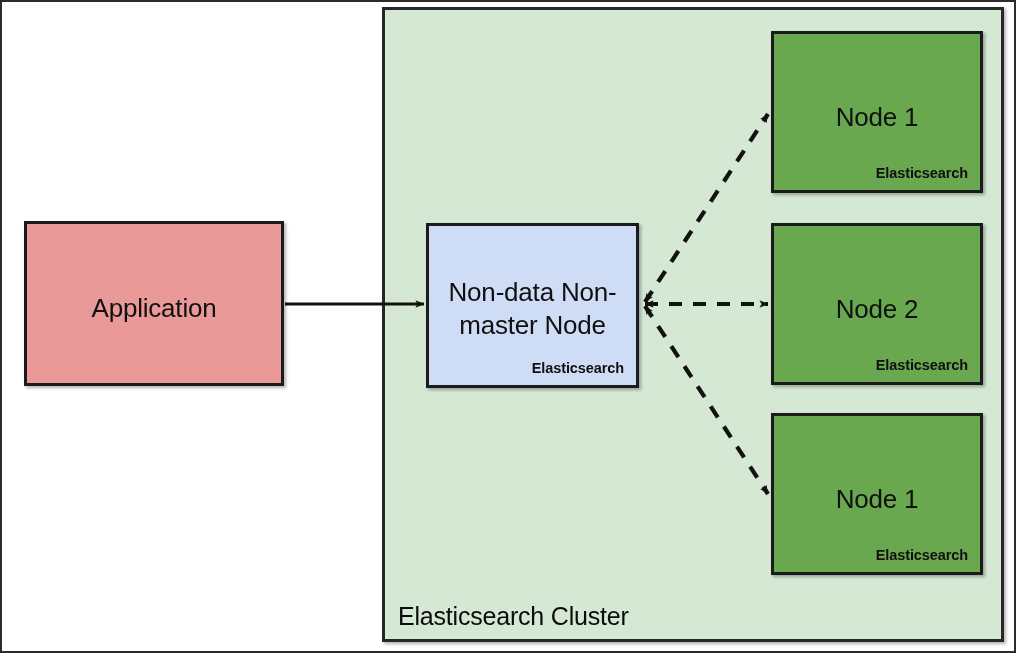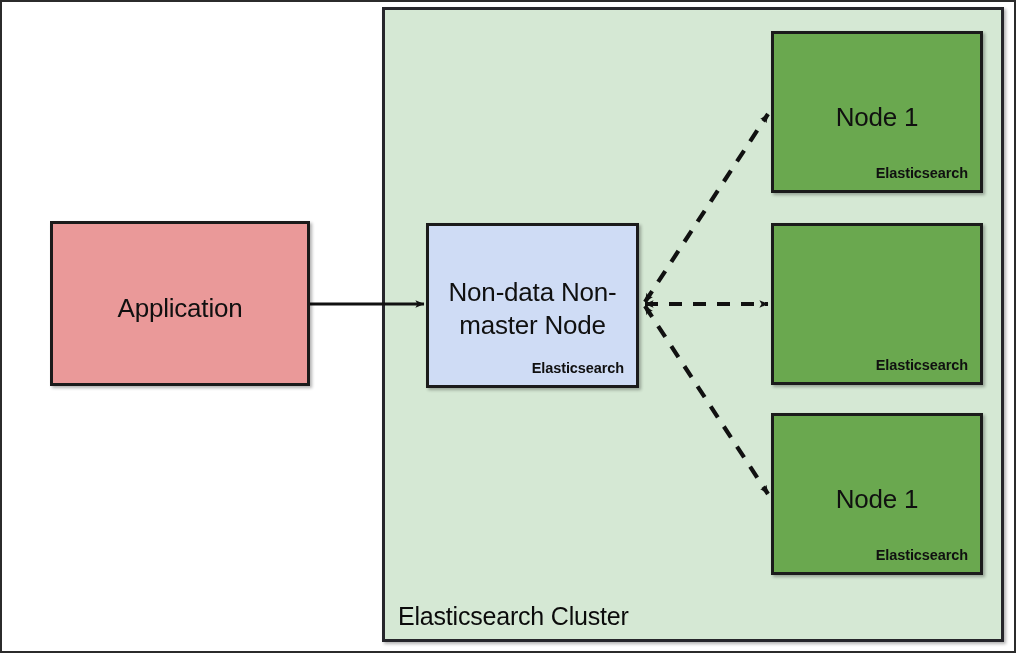--- a/index.html
+++ b/index.html
@@ -70,7 +70,6 @@
     width: 260px;
     height: 165px;
     background: #ea9999;
-    margin-left: 26px;
   }
   .app-box .title { top: 69px; }
   .coord-box {

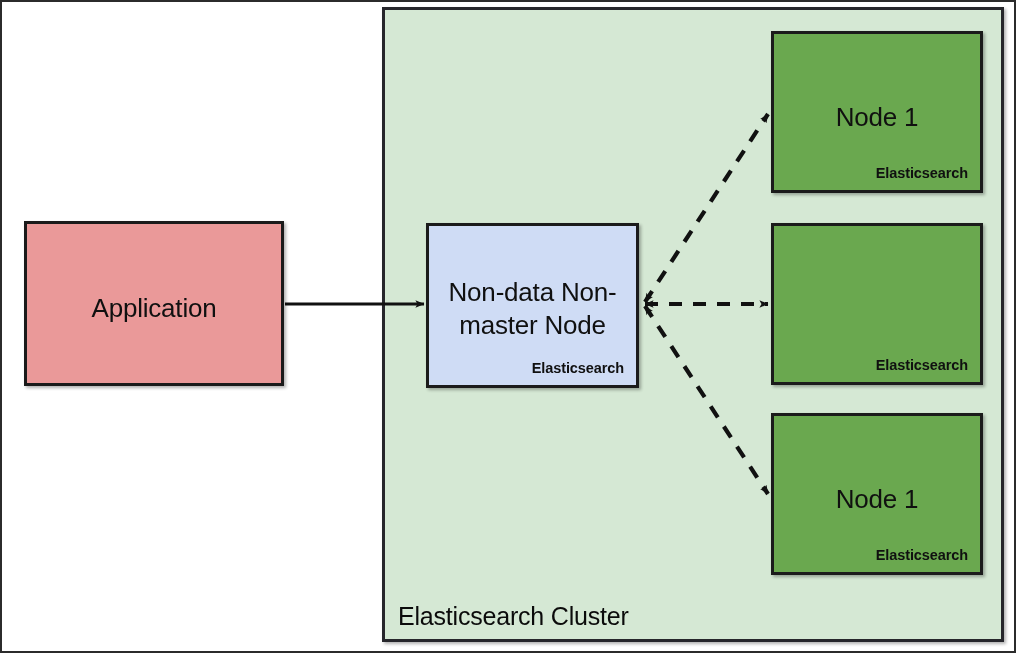--- a/index.html
+++ b/index.html
@@ -147,6 +147,7 @@
   </div>
 
   <div class="node-box data-box n2">
+    <div class="title">Node 2</div>
     <div class="sub">Elasticsearch</div>
   </div>
 

